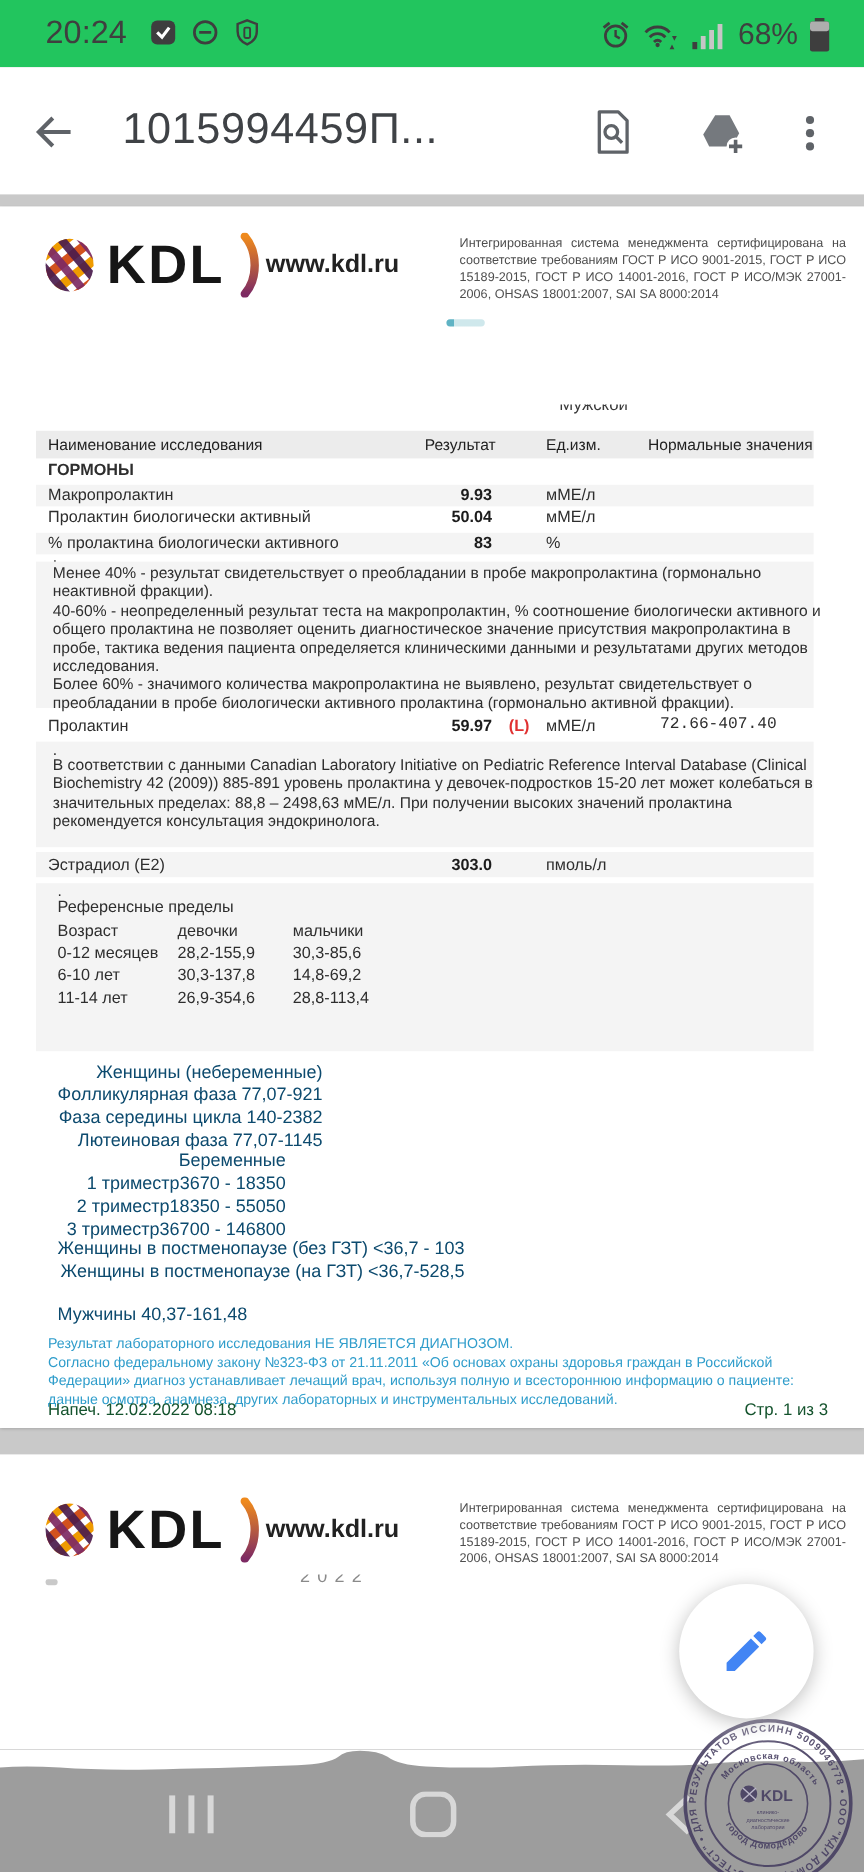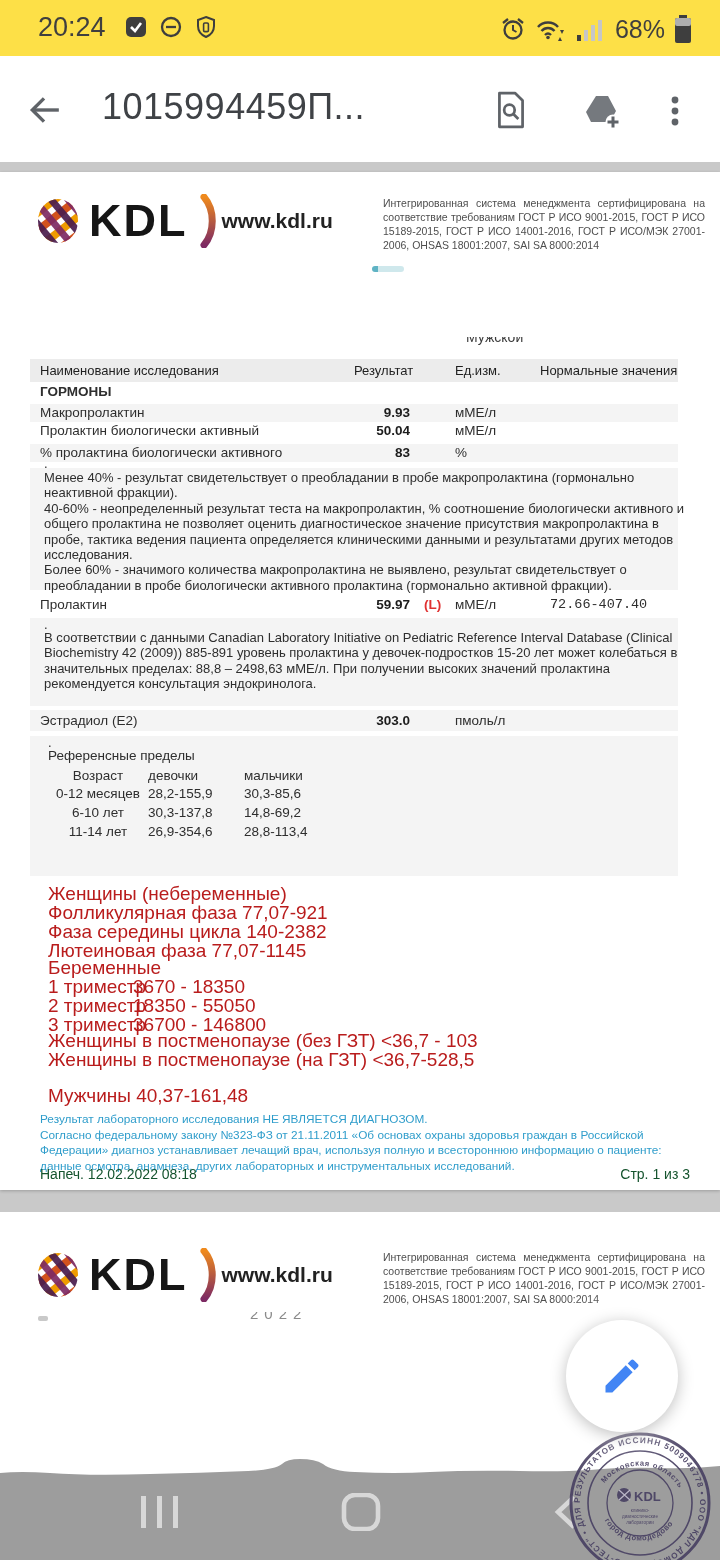--- a/index.html
+++ b/index.html
@@ -6,7 +6,7 @@
   .screen{position:relative;width:720px;height:1560px;background:#c9c9c9;overflow:hidden;
           font-family:"Liberation Sans",sans-serif;-webkit-font-smoothing:antialiased;}
   
-  .statusbar{position:absolute;left:0;top:0;width:720px;height:56px;background:#fde047;z-index:30;}
+  .statusbar{position:absolute;left:0;top:0;width:720px;height:56px;background:#22c55e;z-index:30;}
   .sb-time{position:absolute;left:38px;top:12px;font-size:27px;color:#3f3f3f;}
   .sb-left-icons{position:absolute;left:124px;top:15px;display:flex;gap:11px;align-items:center;}
   .sb-right{position:absolute;right:28px;top:14px;display:flex;gap:9px;align-items:center;}

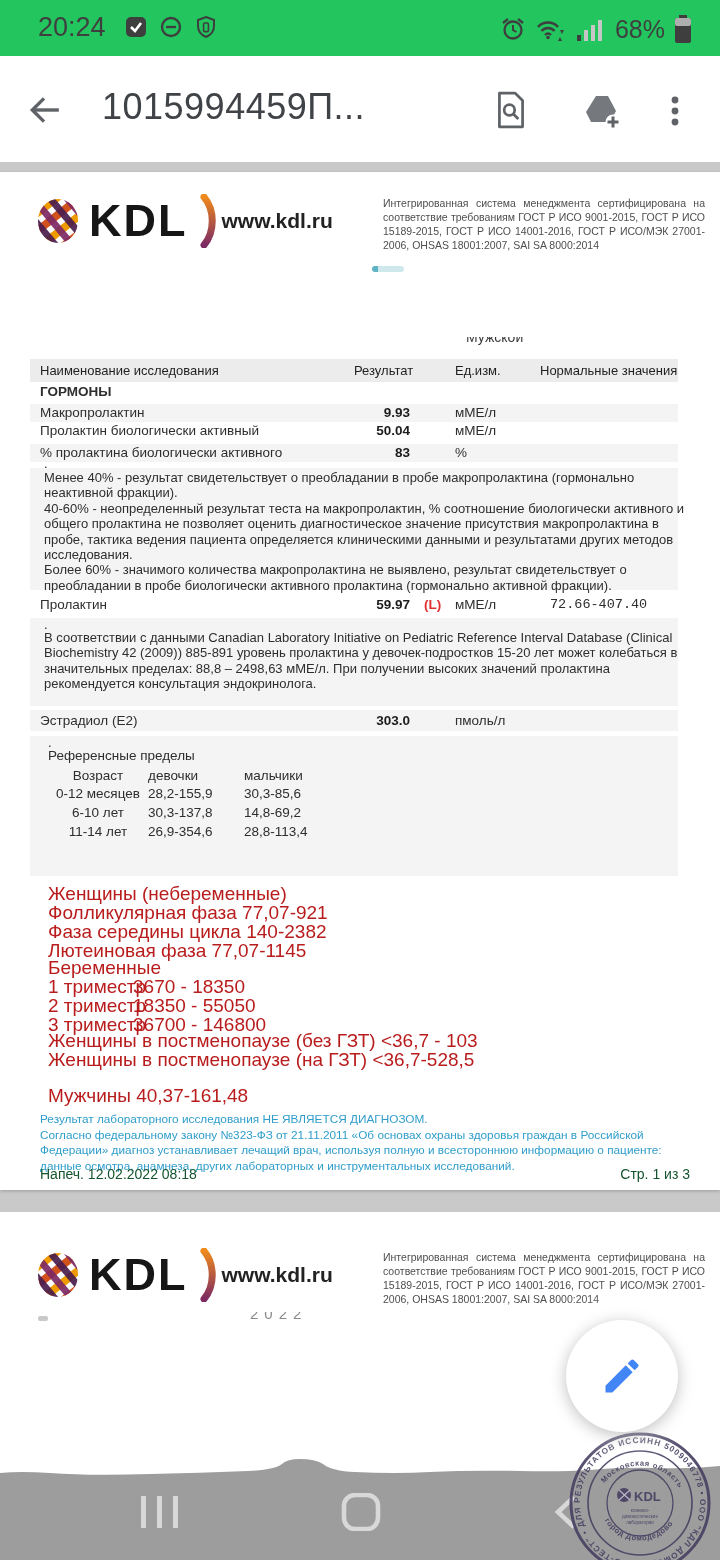--- a/index.html
+++ b/index.html
@@ -47,7 +47,7 @@
   .refblock{position:absolute;left:30px;top:564px;width:648px;height:140px;background:#f4f4f4;
             padding:2px 0 0 18px;box-sizing:border-box;font-size:13.5px;color:#2e2e2e;}
   .refrow{display:flex;height:18.6px;align-items:center;}
-  .refrow .c1{width:100px;text-align:center;}
+  .refrow .c1{width:100px;}
   .refrow .c2{width:96px;}
   .lines{position:absolute;left:48px;font-size:19px;color:#b91c1c;line-height:19px;white-space:nowrap;}
   .preg-label{display:inline-block;width:85px;}

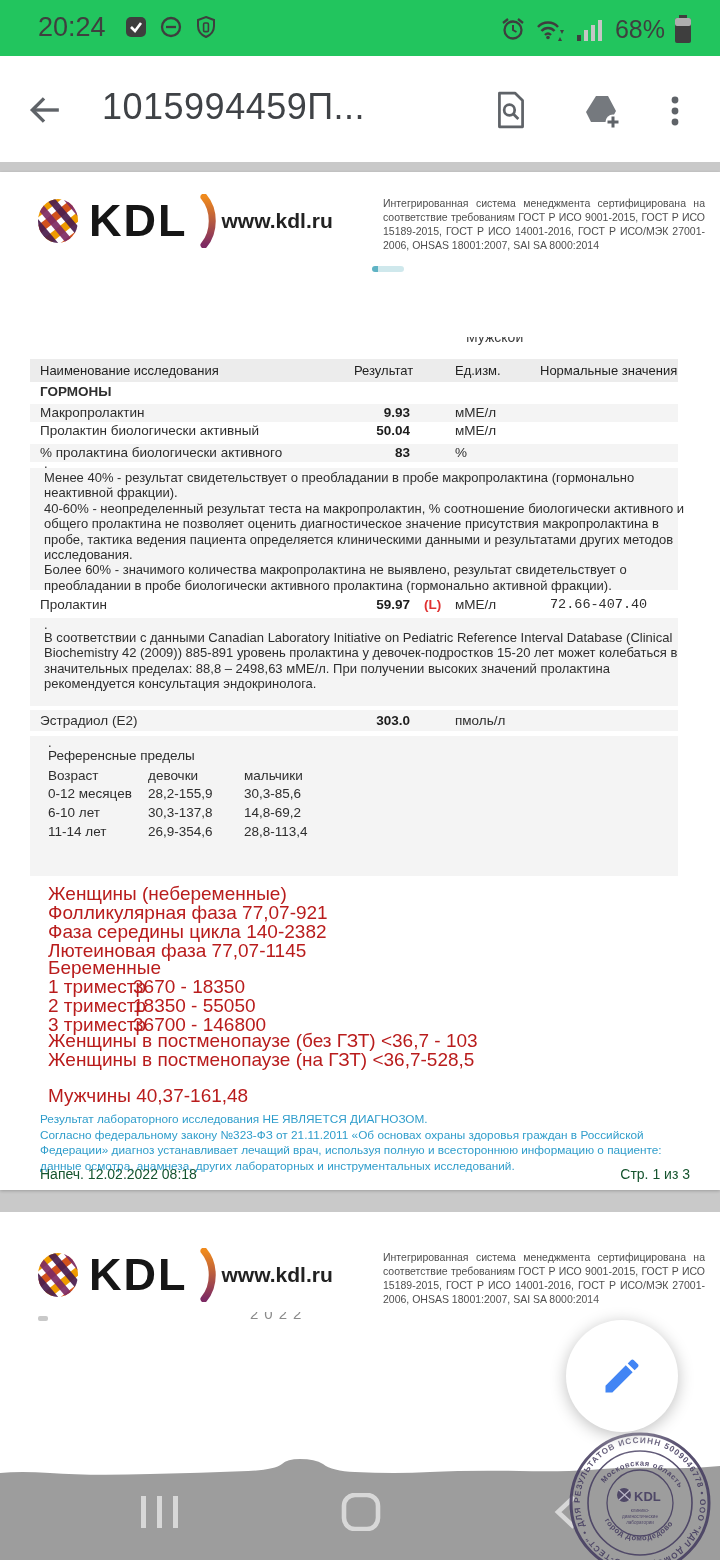--- a/index.html
+++ b/index.html
@@ -49,7 +49,7 @@
   .refrow{display:flex;height:18.6px;align-items:center;}
   .refrow .c1{width:100px;}
   .refrow .c2{width:96px;}
-  .lines{position:absolute;left:48px;font-size:19px;color:#b91c1c;line-height:19px;white-space:nowrap;}
+  .lines{position:absolute;left:48px;font-size:15px;color:#0c4a6e;line-height:19px;white-space:nowrap;text-align:right;}
   .preg-label{display:inline-block;width:85px;}
   .disc{position:absolute;left:40px;top:940px;width:657px;color:#2f9dcb;font-size:11.8px;line-height:15.6px;}
   .disc .l1{display:block;}

